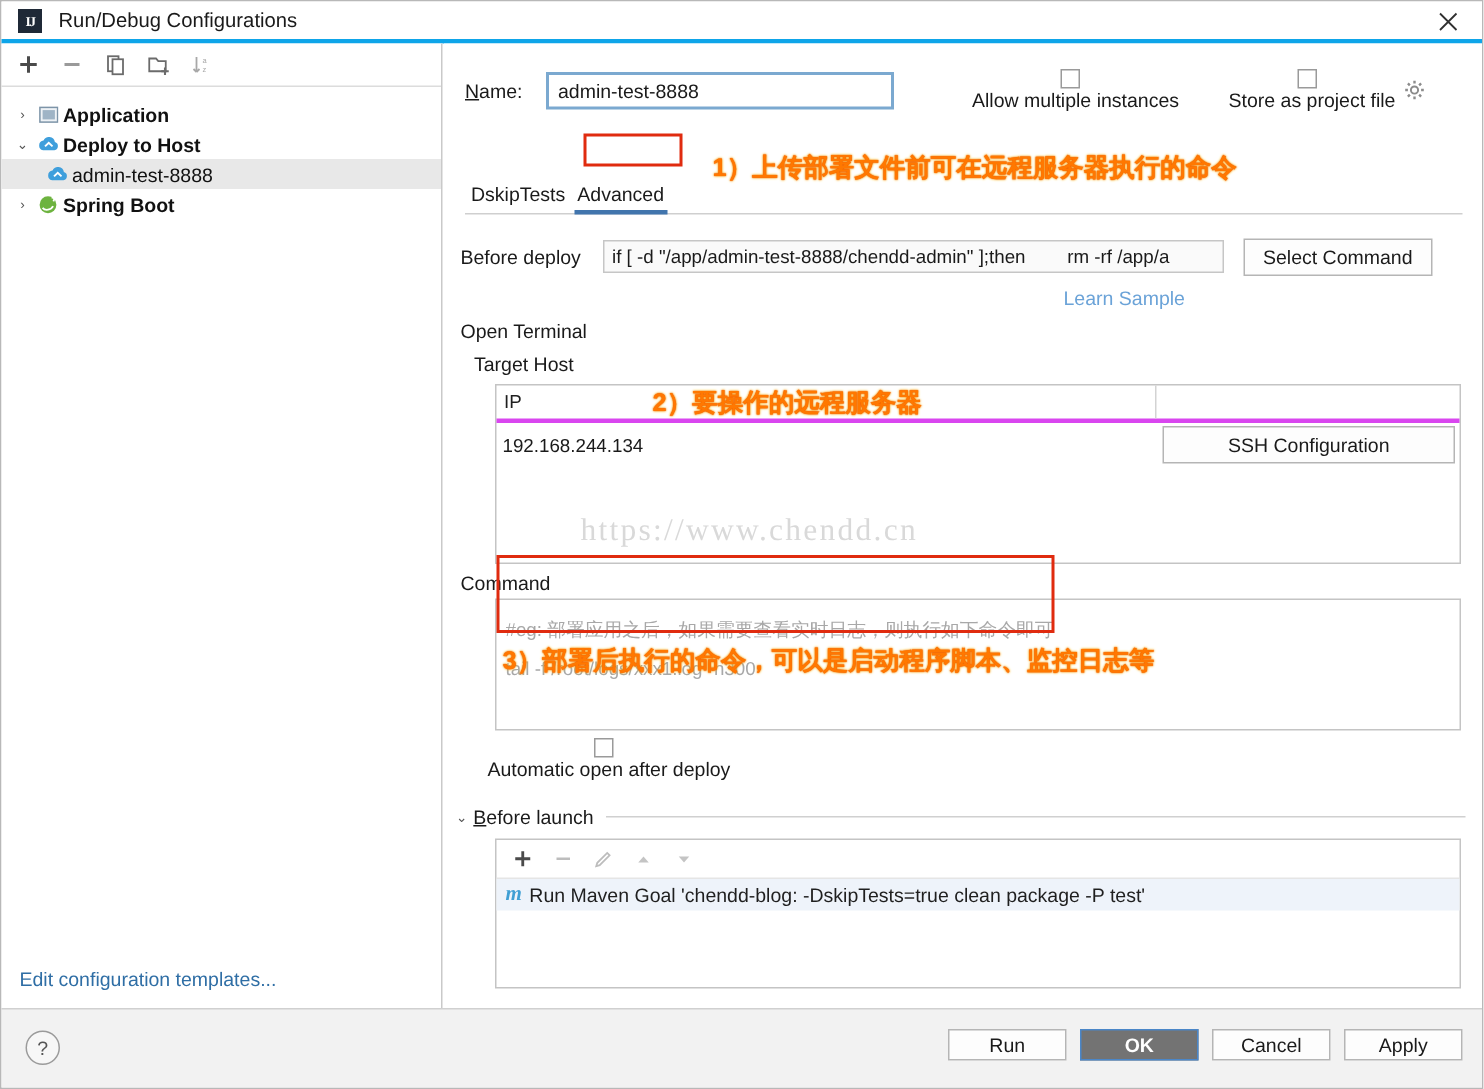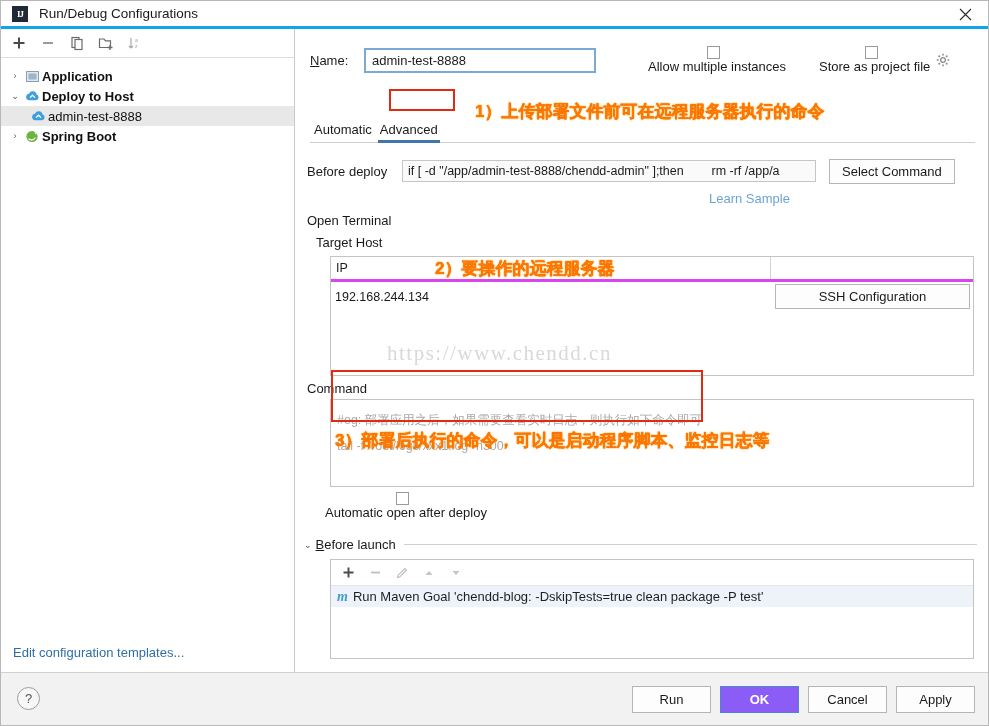--- a/index.html
+++ b/index.html
@@ -393,7 +393,7 @@
 
     <div class="tabs">
       <div class="tab-strip">
-        <div class="tab">Automatic</div>
+        <div class="tab">DskipTests</div>
         <div class="tab active">Advanced</div>
       </div>
       <div class="tab-underline"></div>

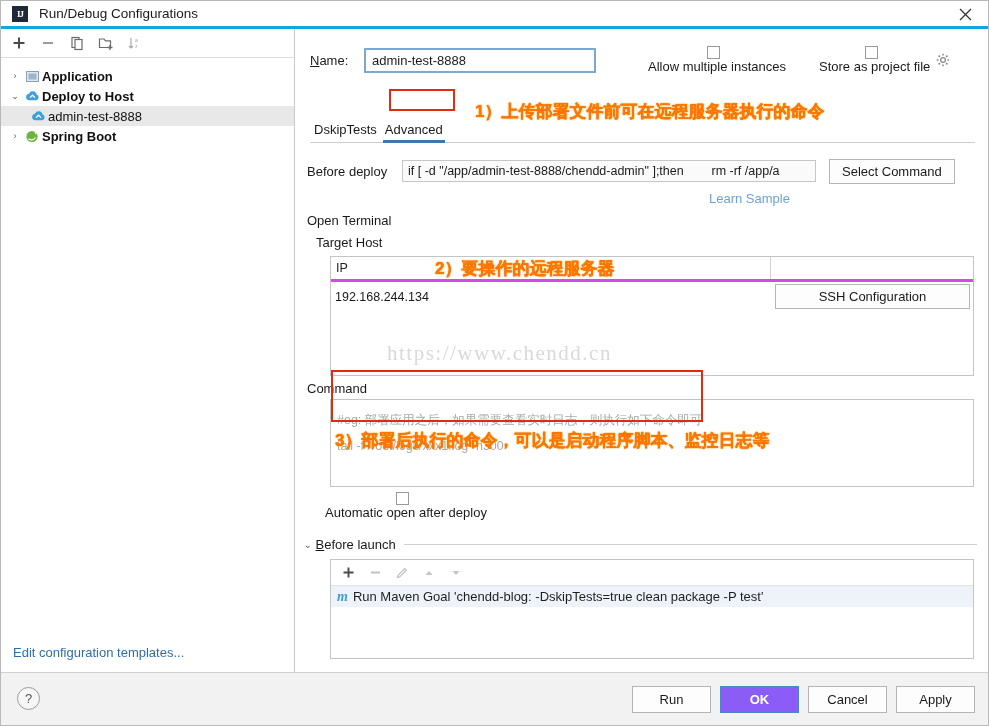--- a/index.html
+++ b/index.html
@@ -240,7 +240,7 @@
     display: flex; gap: 9px;
   }
   .fbtn {
-    width: 79px; height: 27px;
+    width: 79px; height: 21px;
     border: 1px solid #b5b5b5; background: #fdfdfd;
     font-family: "Liberation Sans", sans-serif; font-size: 13px; color: #1a1a1a;
     cursor: pointer;

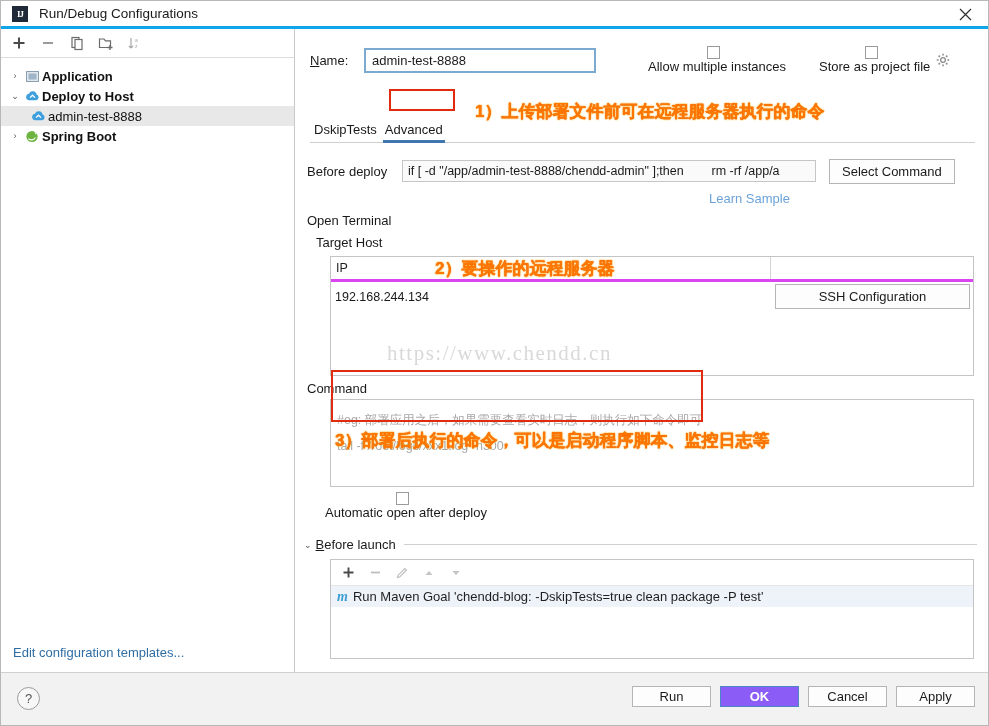--- a/index.html
+++ b/index.html
@@ -245,7 +245,7 @@
     font-family: "Liberation Sans", sans-serif; font-size: 13px; color: #1a1a1a;
     cursor: pointer;
   }
-  .fbtn.primary { background: #8b5cf6; border-color: #4a86c8; color: #fff; font-weight: bold; }
+  .fbtn.primary { background: #737373; border-color: #4a86c8; color: #fff; font-weight: bold; }
 
   
   .anno {

